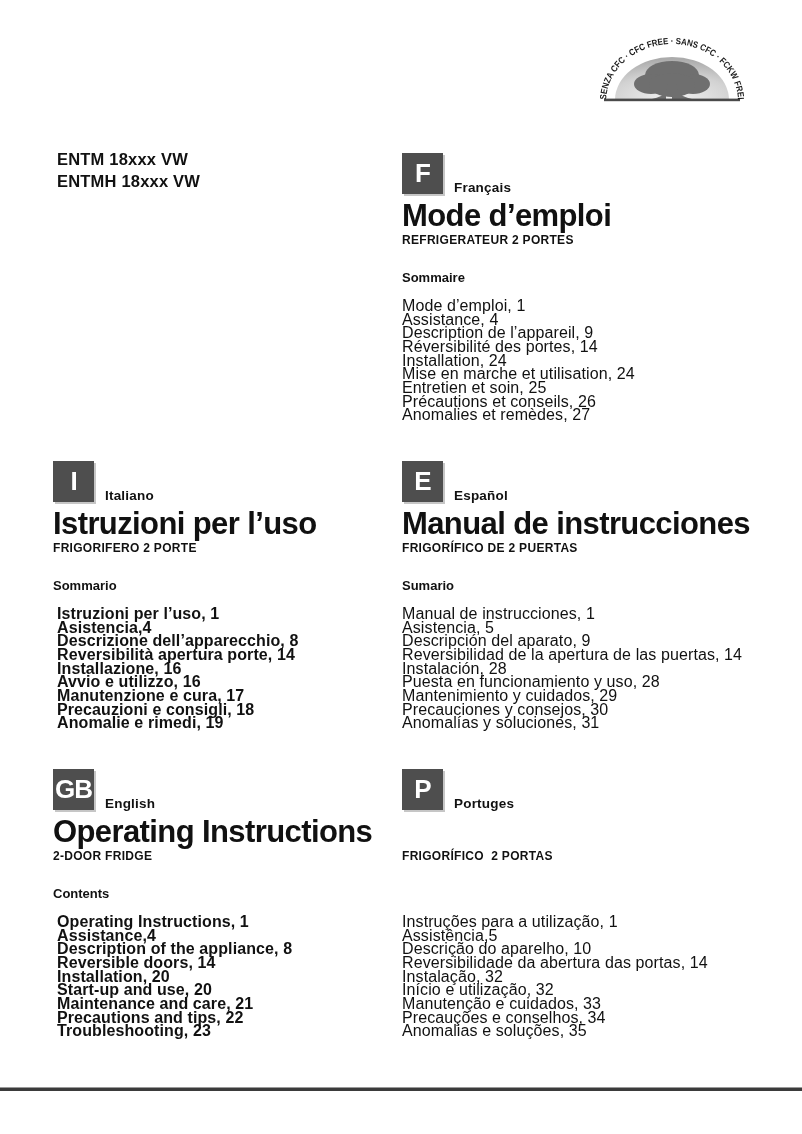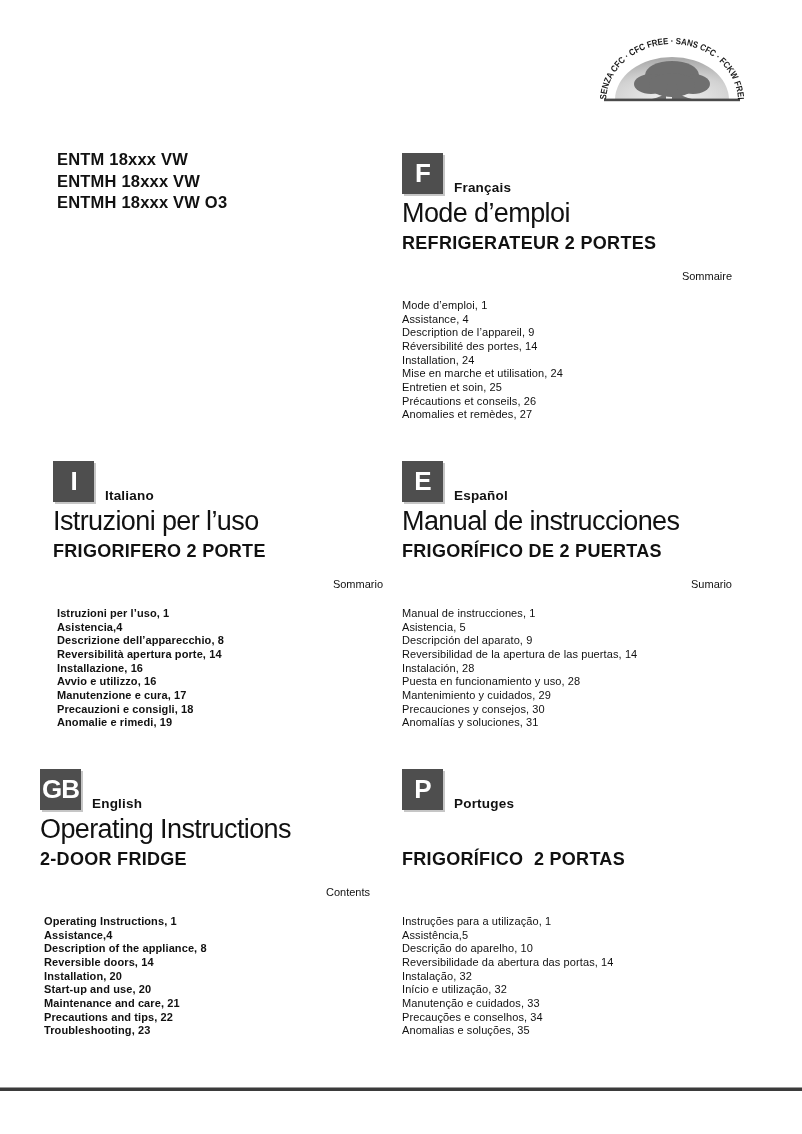--- a/index.html
+++ b/index.html
@@ -82,7 +82,7 @@
     </text>
   </svg>
 
-  <div class="models"><div class="toc-item">ENTM 18xxx VW</div><div class="toc-item">ENTMH 18xxx VW</div><div class="toc-item">ENTMH 18xxx VW  O3</div></div>
+  <div class="models"><div class="toc-item">ENTM 18xxx VW</div><div class="toc-item">ENTMH 18xxx VW</div></div>
 
   <section class="section sec-fr">
     <div class="badge">

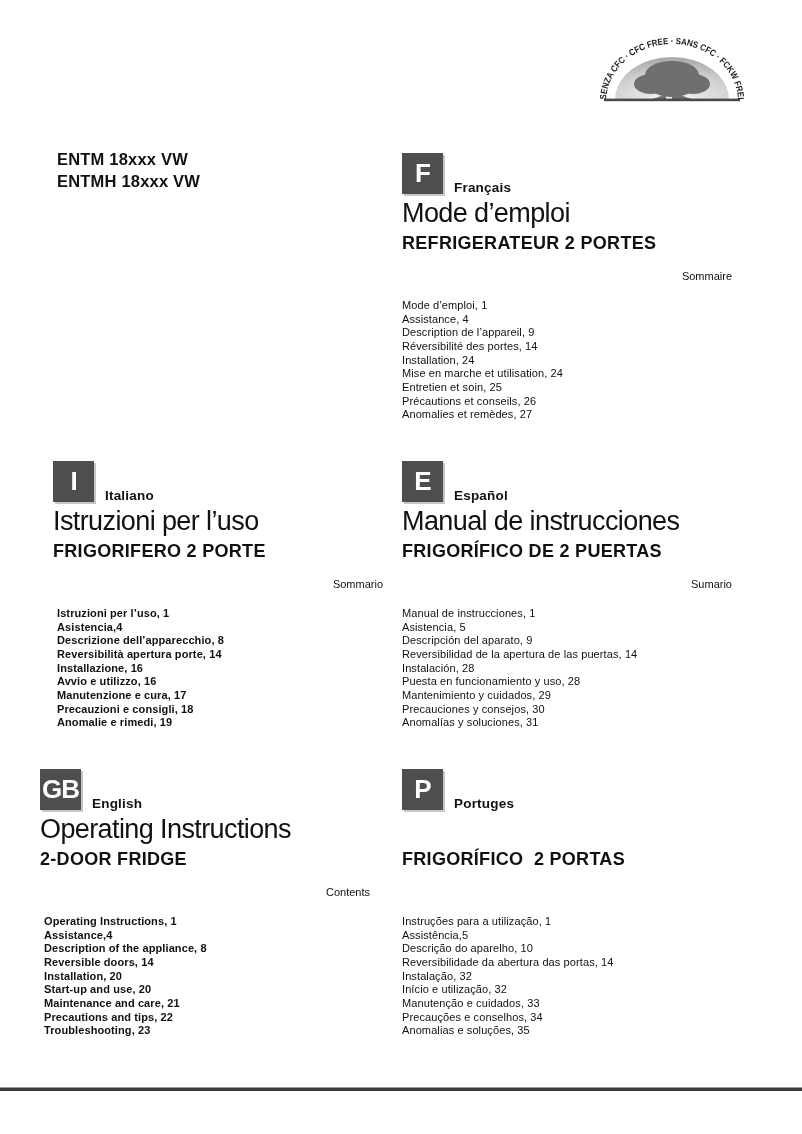--- a/index.html
+++ b/index.html
@@ -31,7 +31,7 @@
   .lang-label { position:absolute; left:52px; top:11px; font-size:13.5px; font-weight:bold; letter-spacing:.2px;margin-top:16px; }
   .sec-title {
     position:absolute; left:0; top:45px;
-    font-size:27px; font-weight:normal; letter-spacing:-.6px; white-space:nowrap;
+    font-size:31px; font-weight:bold; letter-spacing:-.6px; white-space:nowrap;
   }
   .sec-subtitle {
     position:absolute; left:0; top:80px;

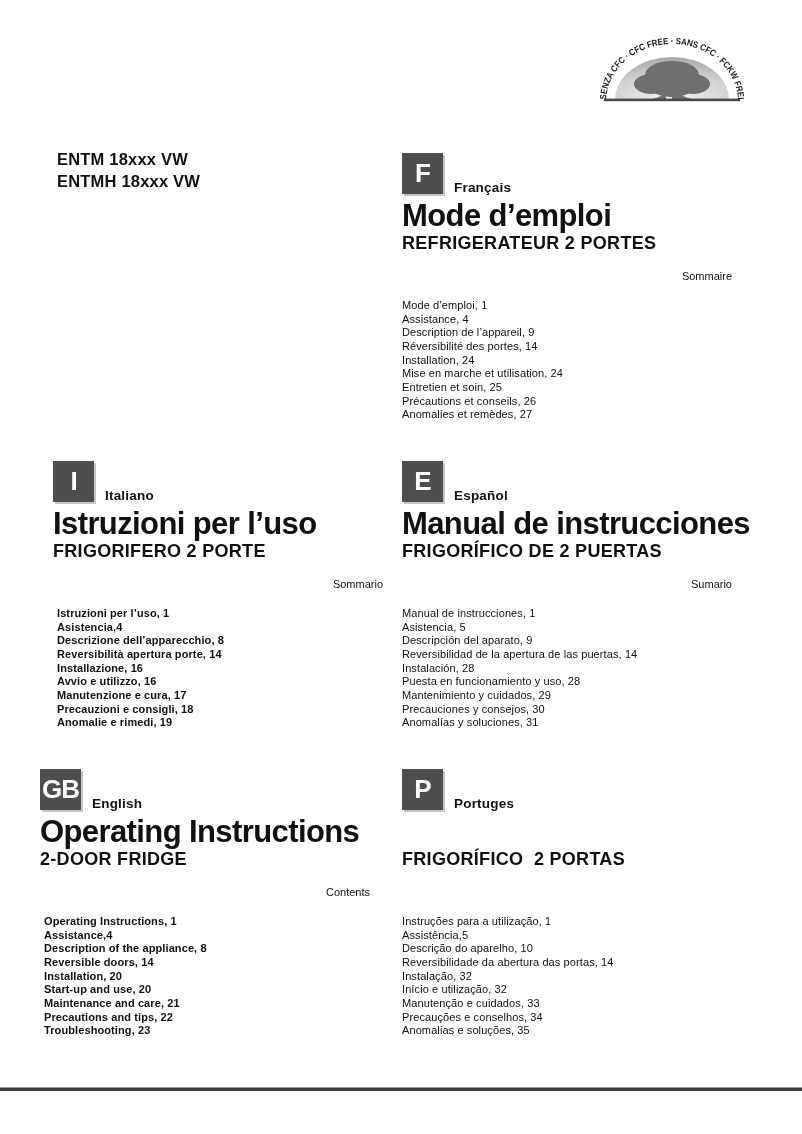--- a/index.html
+++ b/index.html
@@ -35,7 +35,7 @@
   }
   .sec-subtitle {
     position:absolute; left:0; top:80px;
-    font-size:18px; font-weight:bold; letter-spacing:.3px; white-space:pre;
+    font-size:12px; font-weight:bold; letter-spacing:.3px; white-space:pre;
   }
   .toc-title {
     position:absolute; left:0; top:117px; width:330px; text-align:right;

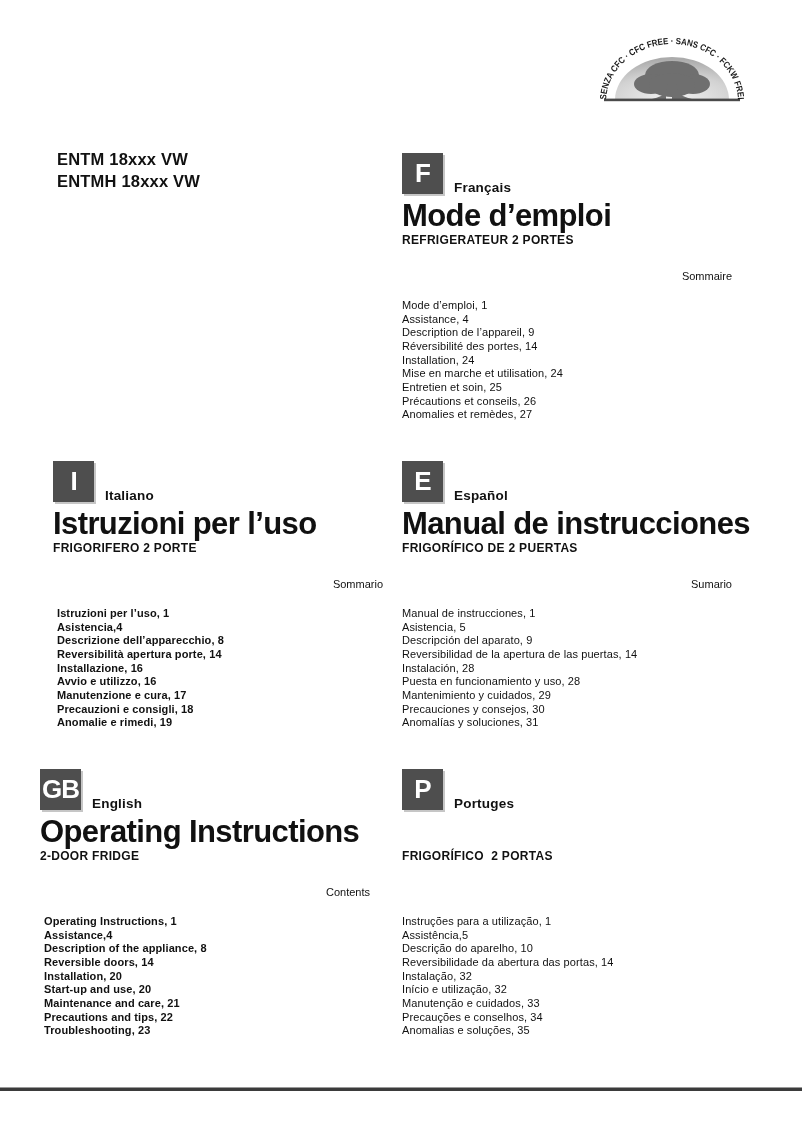--- a/index.html
+++ b/index.html
@@ -38,8 +38,8 @@
     font-size:12px; font-weight:bold; letter-spacing:.3px; white-space:pre;
   }
   .toc-title {
-    position:absolute; left:0; top:117px; width:330px; text-align:right;
-    font-size:11px; font-weight:normal;
+    position:absolute; left:0; top:117px; width:330px; text-align:left;
+    font-size:13px; font-weight:bold;
   }
   .toc { position:absolute; left:0; top:146px; font-size:11px; line-height:13.65px; letter-spacing:.1px; }
   .sec-it .toc, .sec-gb .toc { left:4px;font-weight:bold; }

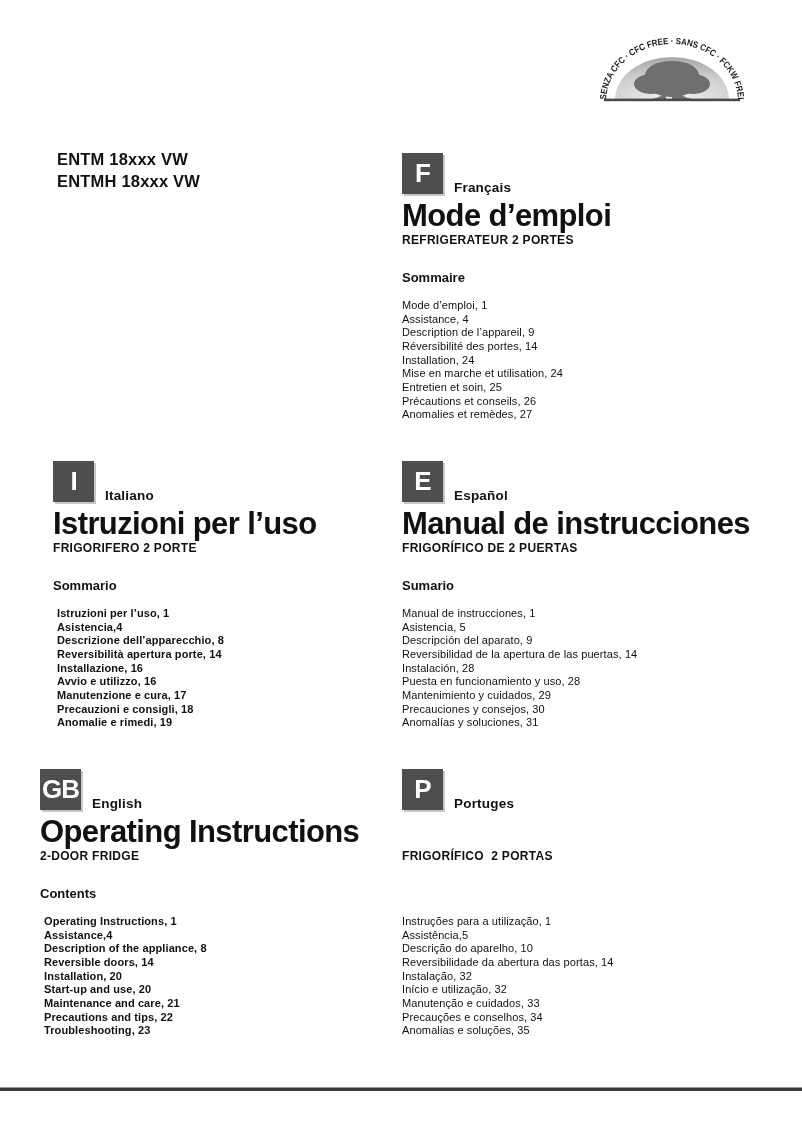--- a/index.html
+++ b/index.html
@@ -41,7 +41,7 @@
     position:absolute; left:0; top:117px; width:330px; text-align:left;
     font-size:13px; font-weight:bold;
   }
-  .toc { position:absolute; left:0; top:146px; font-size:11px; line-height:13.65px; letter-spacing:.1px; }
+  .toc { position:absolute; left:0; top:146px; font-size:16px; line-height:13.65px; letter-spacing:.1px; }
   .sec-it .toc, .sec-gb .toc { left:4px;font-weight:bold; }
   .toc-item { white-space:nowrap; }
   

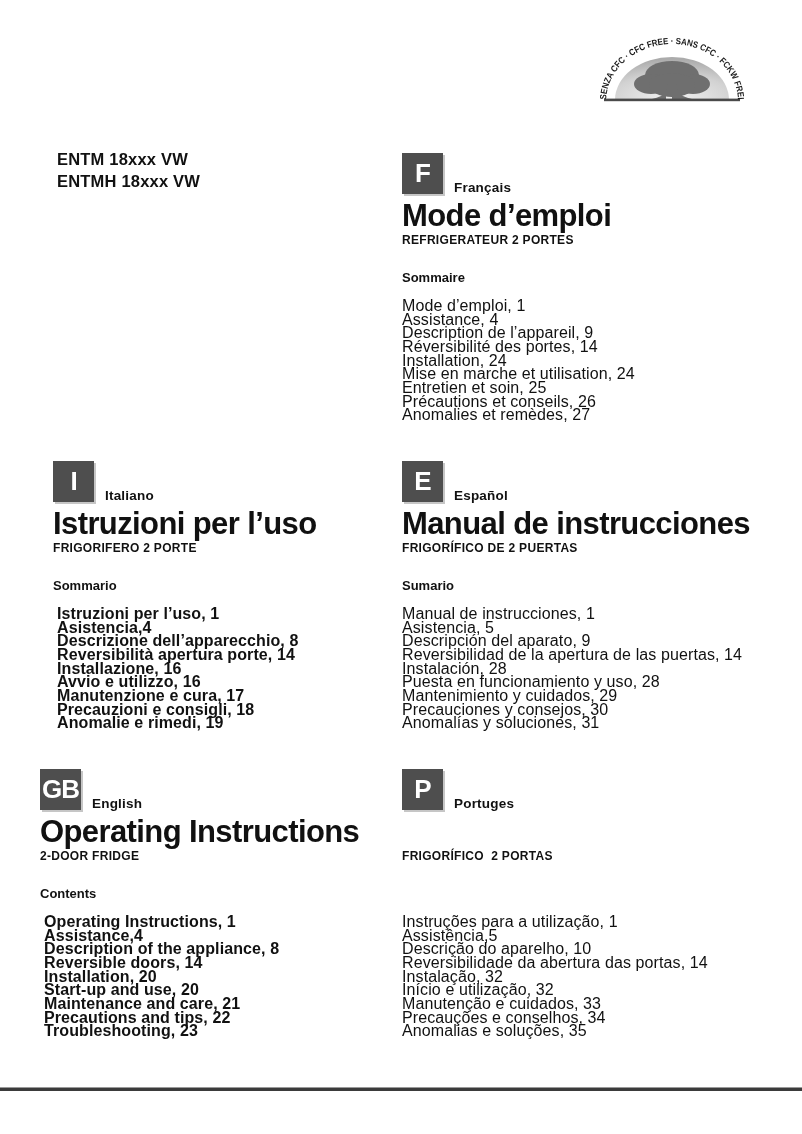--- a/index.html
+++ b/index.html
@@ -20,7 +20,7 @@
   .sec-fr { left:402px; top:153px; }
   .sec-it { left:53px;  top:461px; }
   .sec-es { left:402px; top:461px; }
-  .sec-gb { left:40px;  top:769px; }
+  .sec-gb { left:53px;  top:769px; }
   .sec-pt { left:402px; top:769px; }
   .badge {
     position:absolute; left:0; top:0; width:41px; height:41px;

